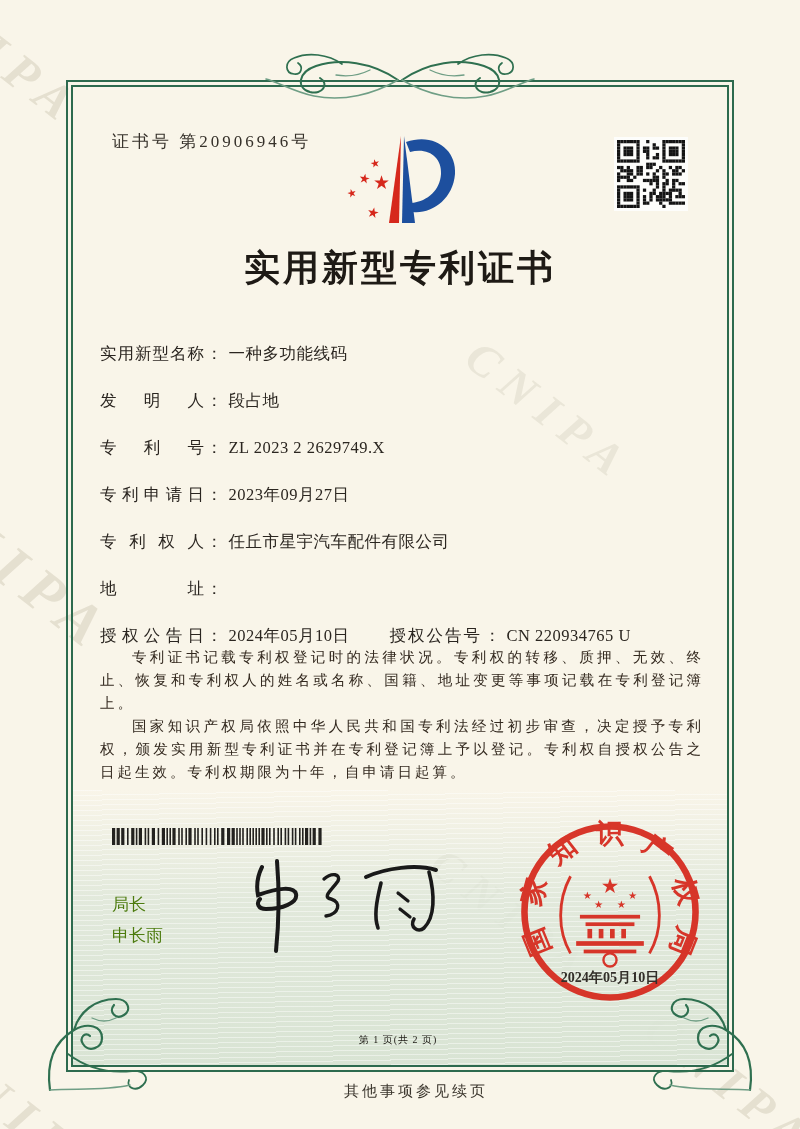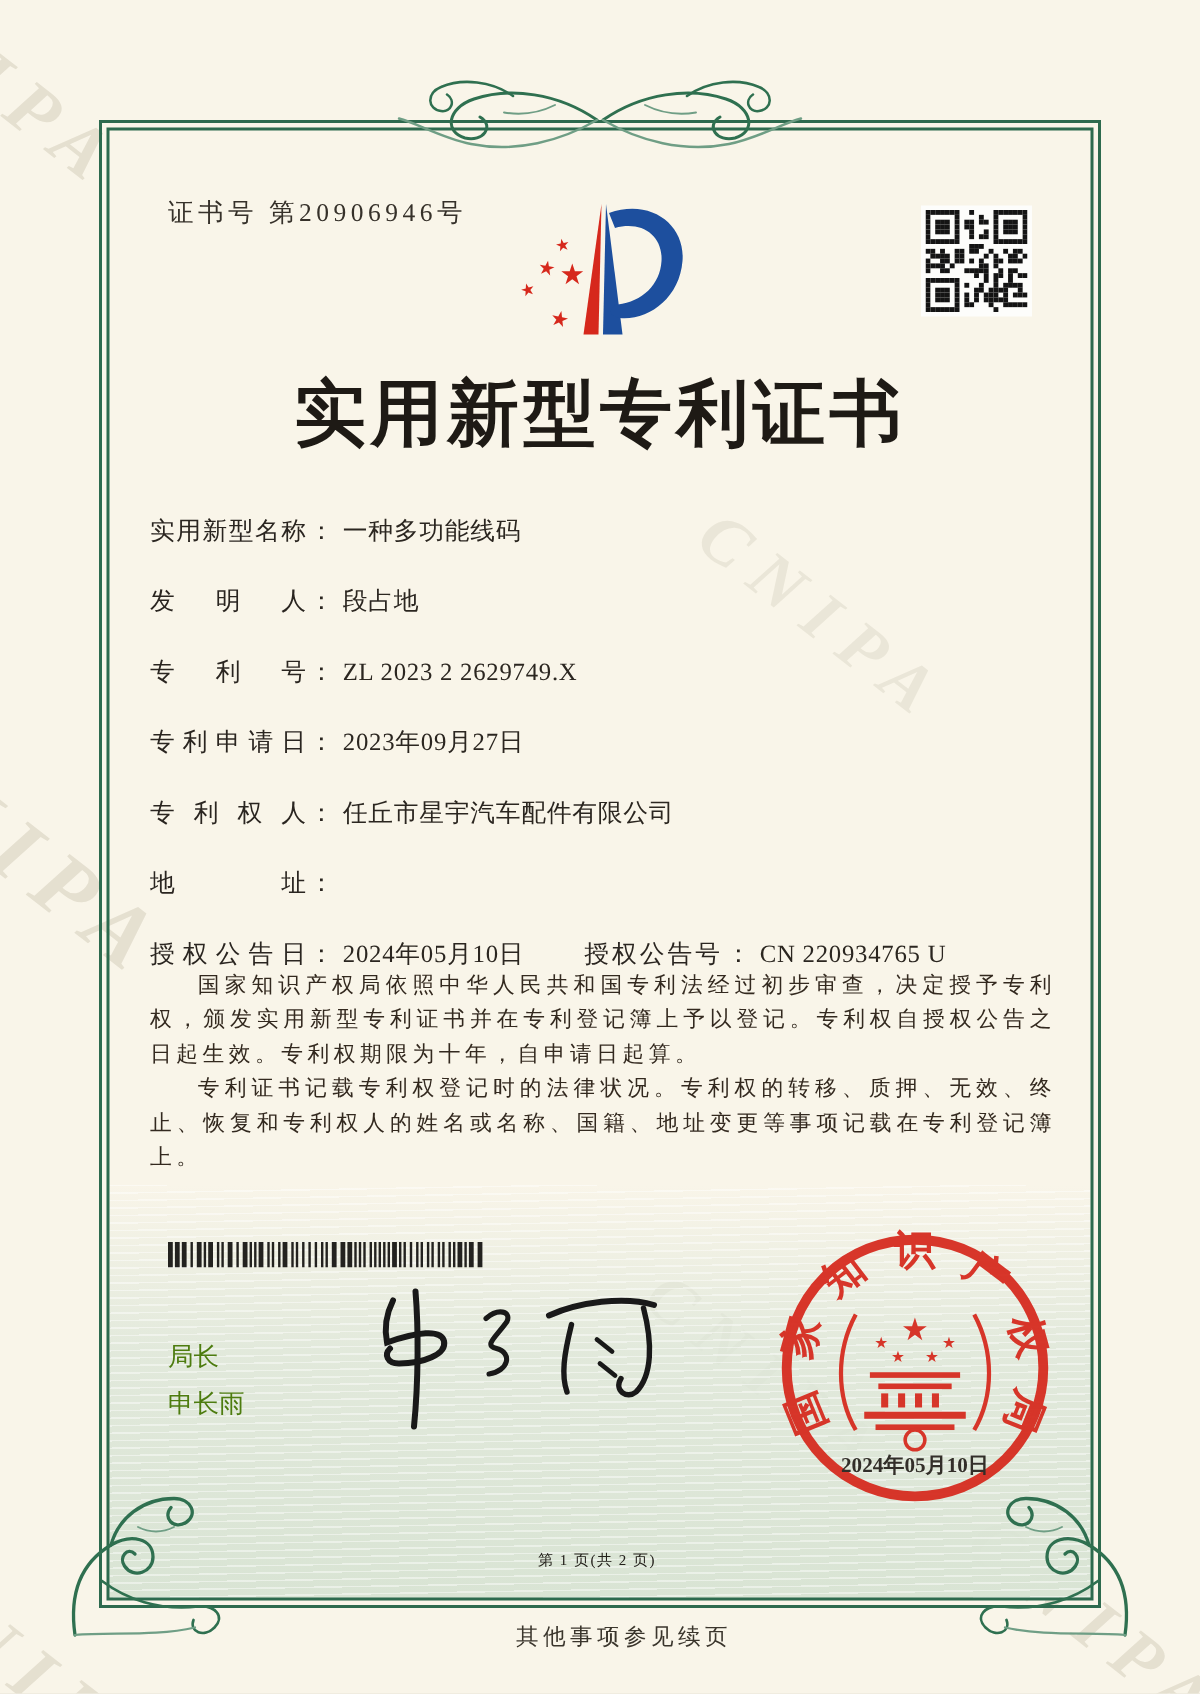--- a/index.html
+++ b/index.html
@@ -43,7 +43,7 @@
   .qr{position:absolute;left:614px;top:137px;width:74px;height:74px;background:#fdfdfb;padding:3px;box-sizing:border-box;z-index:4;}
   .title{
     position:absolute;left:0;top:244px;width:800px;text-align:center;z-index:4;
-    font-size:48px;font-weight:bold;letter-spacing:3px;color:#1e1a15;
+    font-size:36px;font-weight:bold;letter-spacing:3px;color:#1e1a15;
   }
   
   .fields{position:absolute;left:100px;top:318px;width:610px;z-index:4;font-size:16.5px;}

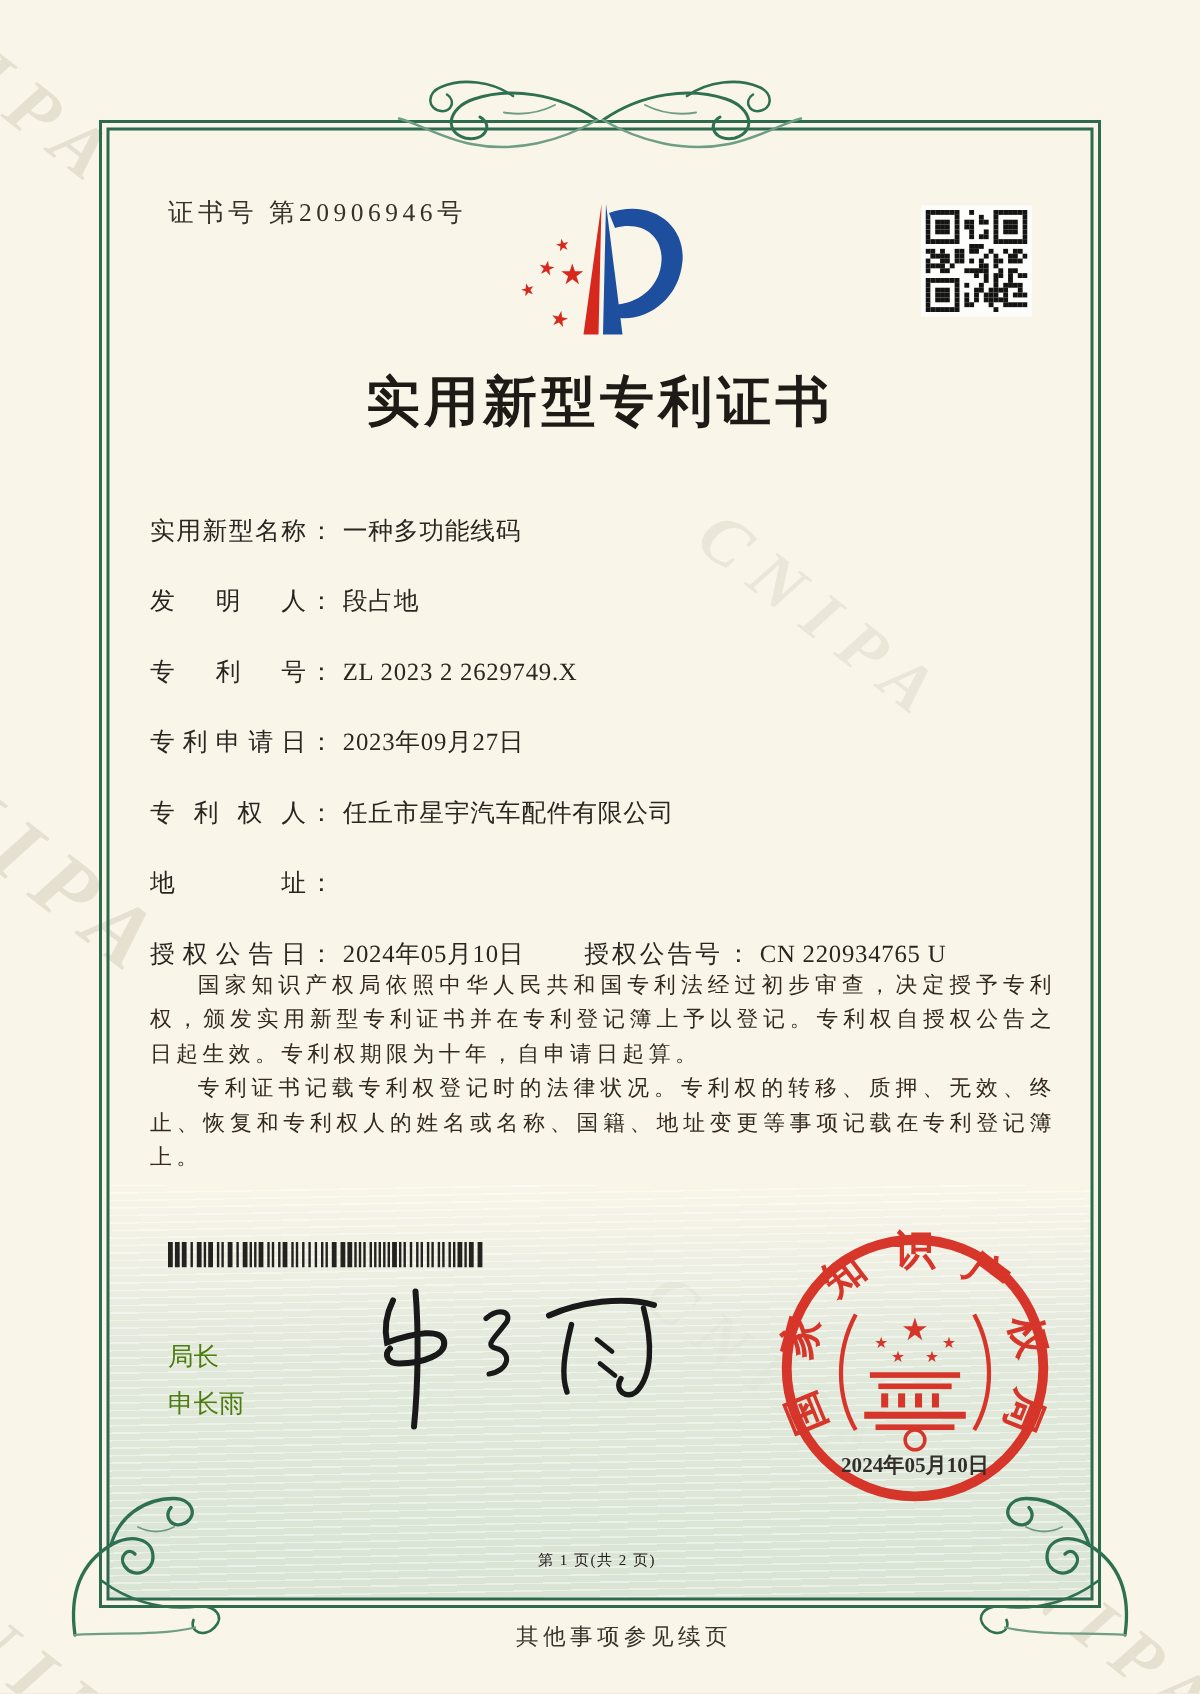--- a/index.html
+++ b/index.html
@@ -420,8 +420,8 @@
   </div>
 
   <div class="body-text">
+    <p>专利证书记载专利权登记时的法律状况。专利权的转移、质押、无效、终止、恢复和专利权人的姓名或名称、国籍、地址变更等事项记载在专利登记簿上。</p>
     <p>国家知识产权局依照中华人民共和国专利法经过初步审查，决定授予专利权，颁发实用新型专利证书并在专利登记簿上予以登记。专利权自授权公告之日起生效。专利权期限为十年，自申请日起算。</p>
-    <p>专利证书记载专利权登记时的法律状况。专利权的转移、质押、无效、终止、恢复和专利权人的姓名或名称、国籍、地址变更等事项记载在专利登记簿上。</p>
   </div>
 
   <div class="barcode">

